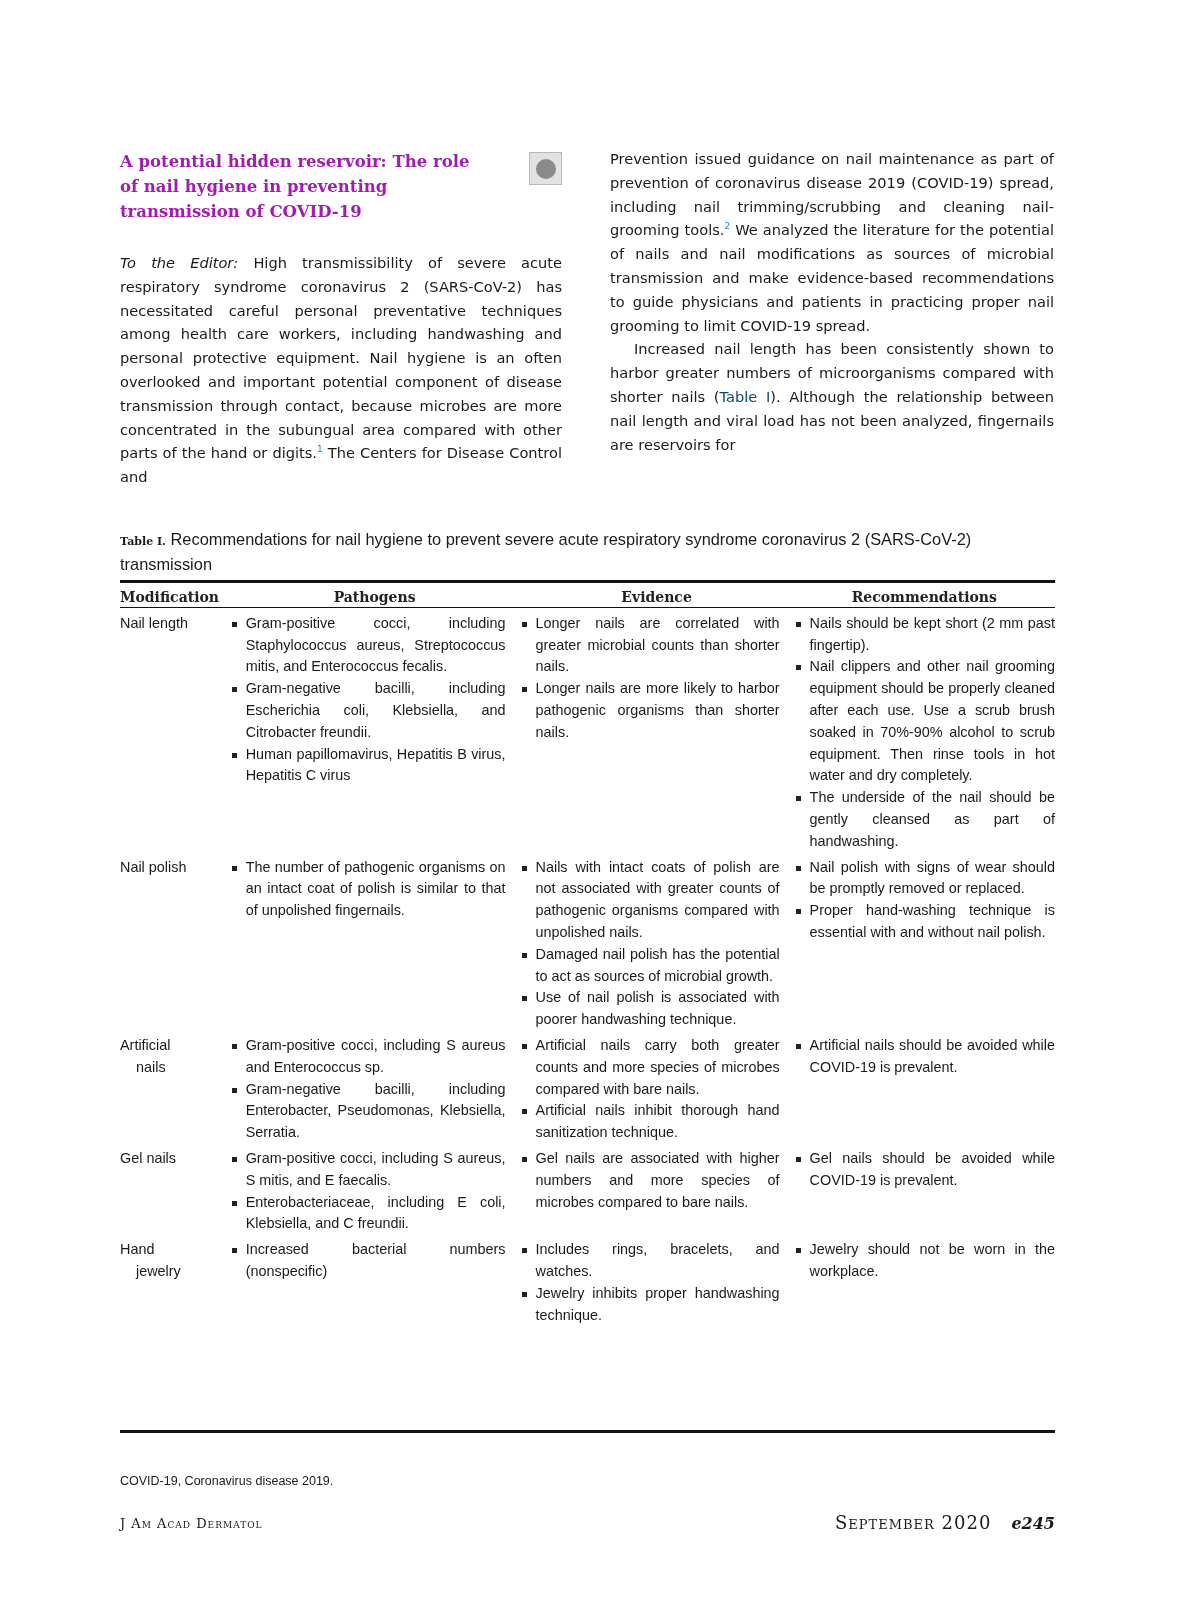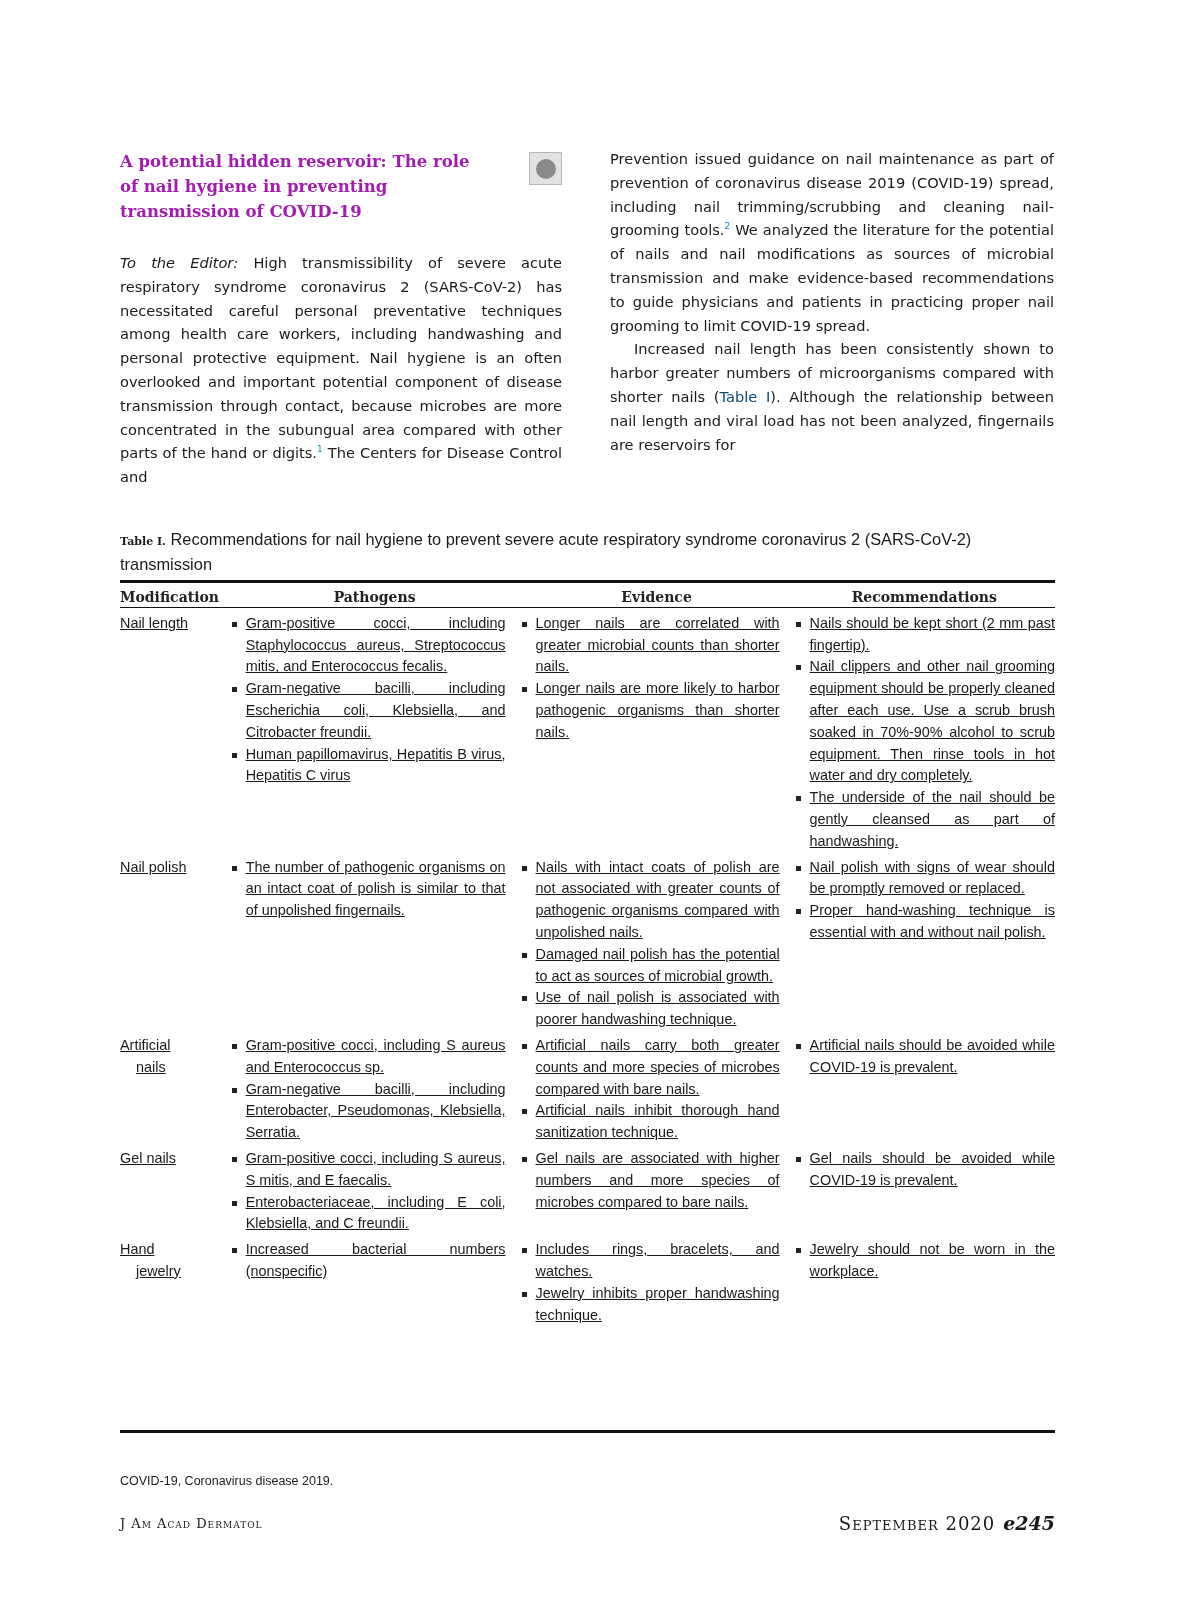--- a/index.html
+++ b/index.html
@@ -46,7 +46,7 @@
     padding: 0; vertical-align: middle; text-align: center; color: #222;
   }
   table.t th.c0 { text-align: left; }
-  table.t td { vertical-align: top; padding: 4px 0 0 0; text-decoration: underline; }
+  table.t td { vertical-align: top; padding: 4px 0 0 0; }
   table.t td.c0 { width: 110px; }
   table.t td.c0 .mod { display: block; }
   table.t td.c1 { width: 280px; padding-right: 14px; }

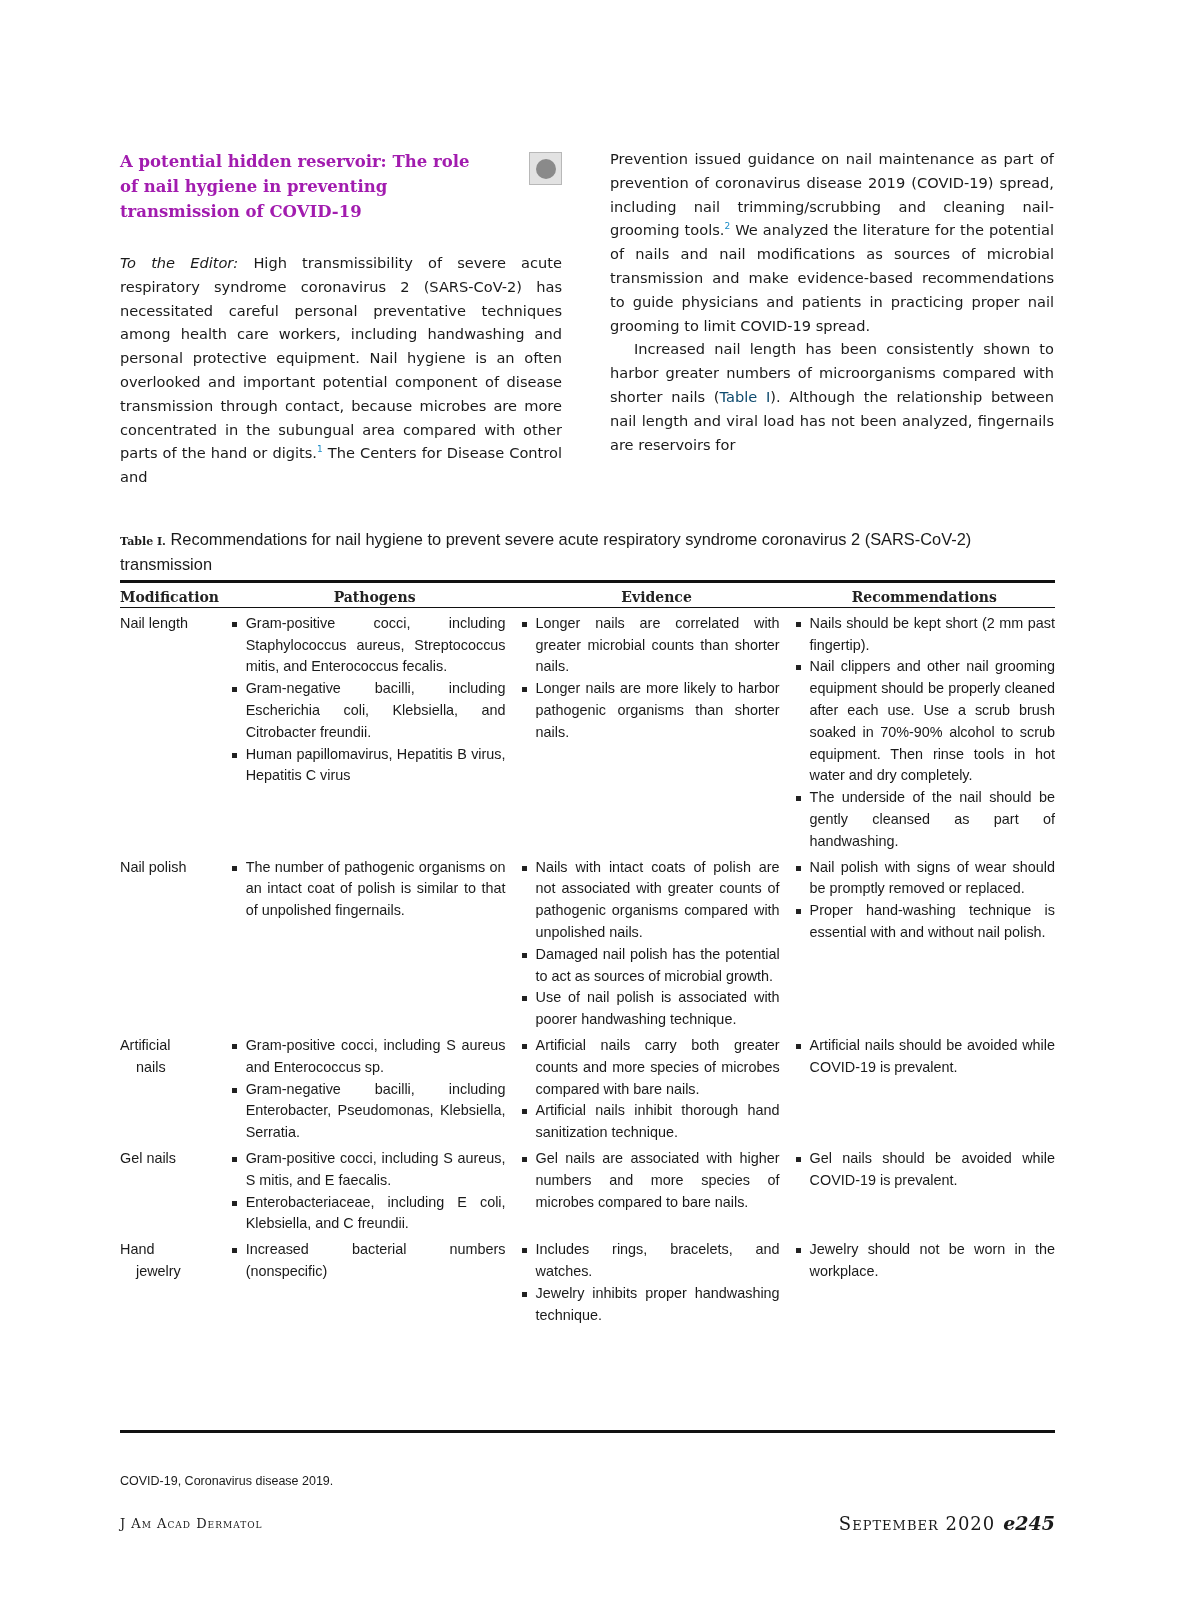--- a/index.html
+++ b/index.html
@@ -72,7 +72,7 @@
     color: #1a1a1a;
   }
   .footer-right .date { font-variant: small-caps; letter-spacing: 1px; font-size: 18px; }
-  .footer-right .page { font-weight: bold; font-style: italic; font-size: 19px; margin-left: 8px; }
+  .footer-right .page { font-weight: bold; font-style: italic; font-size: 16px; margin-left: 20px; }
 </style>
 </head>
 <body>

